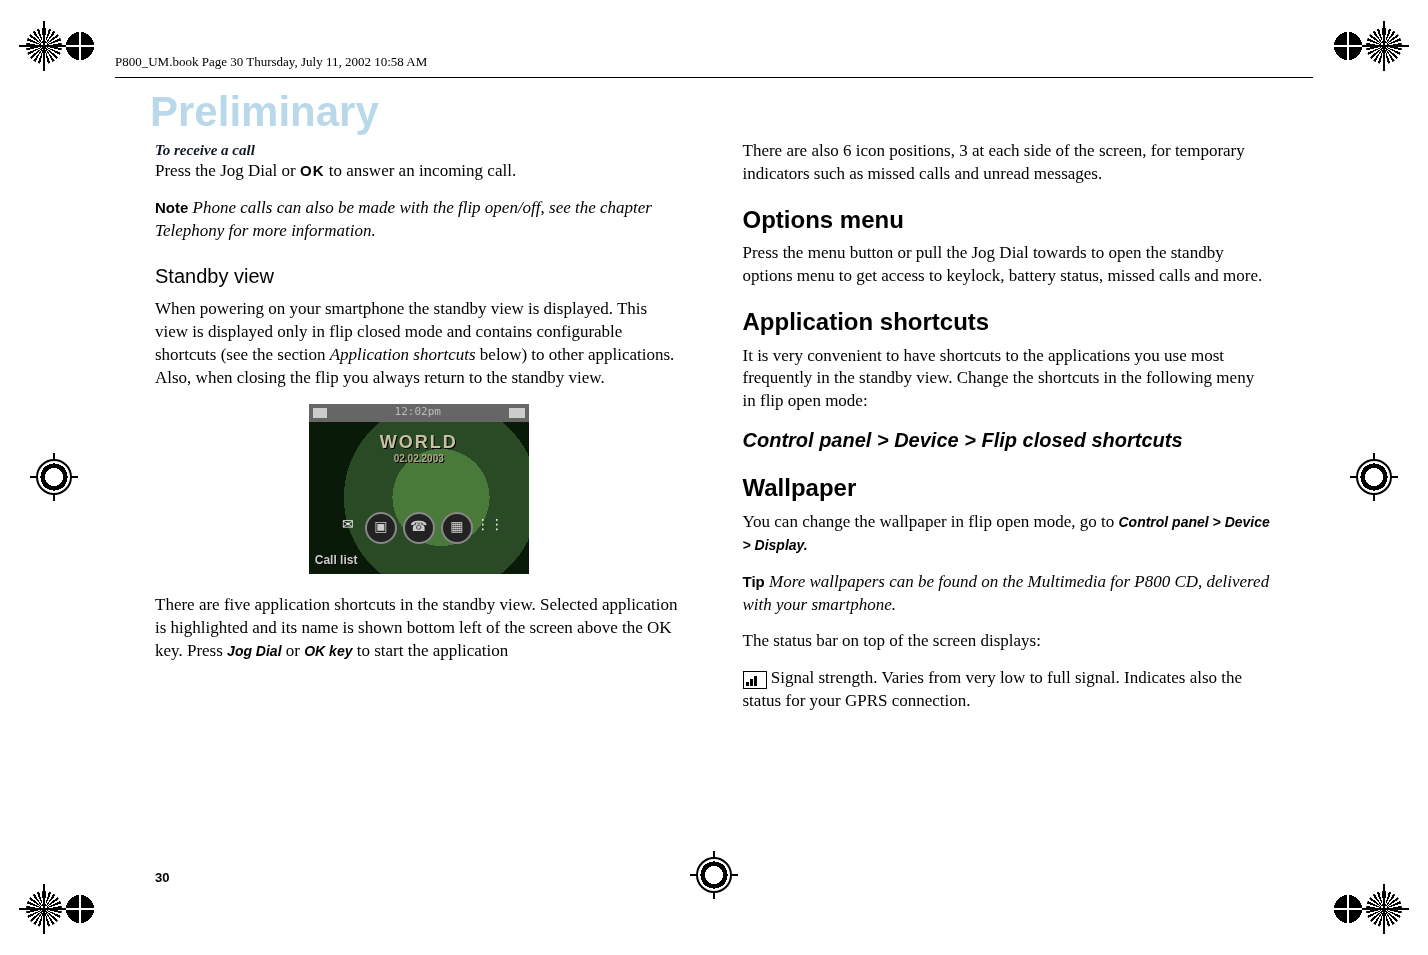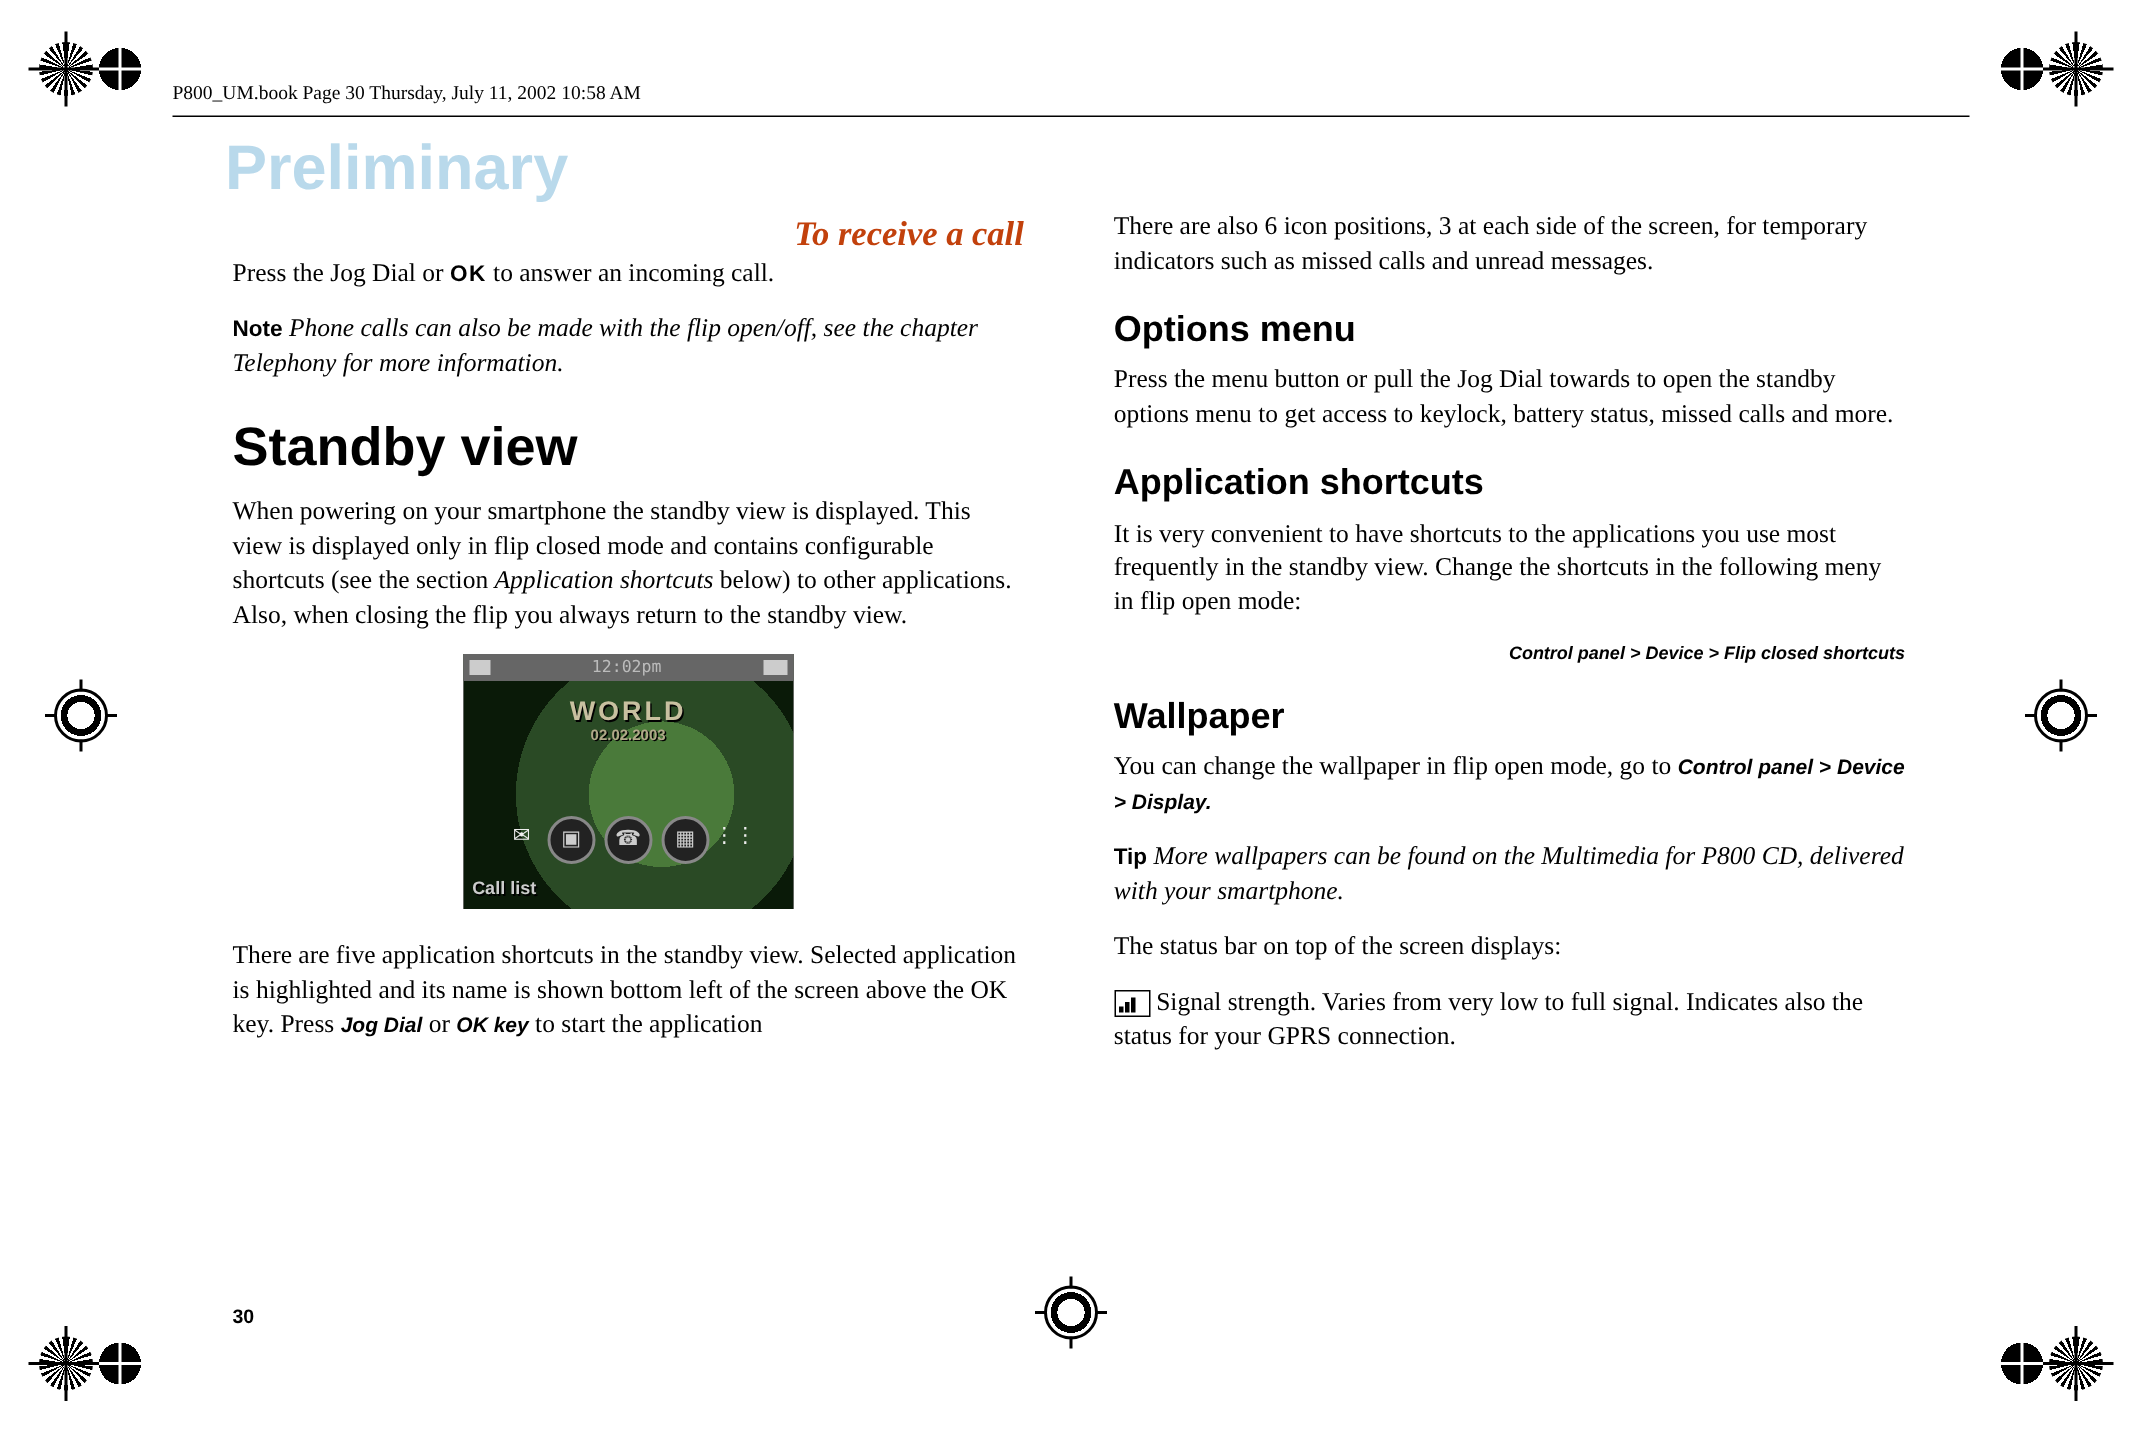--- a/index.html
+++ b/index.html
@@ -85,7 +85,7 @@
   }
   .col { width: 50%; font-size: 17px; line-height: 1.35; }
 
-  .green-italic { color: #c2410c; font-style: italic; font-weight: bold; font-size:23px;text-align:right; }
+  .green-italic { color: #0f172a; font-style: italic; font-weight: bold; font-size:15px; }
   .press-font { font-family: Arial, Helvetica, sans-serif; font-weight: bold; font-size: 15px; letter-spacing:1px;}
   p { margin: 0 0 14px 0; }
   .note-label { font-family: Arial, sans-serif; font-weight: bold; font-size:15px; }

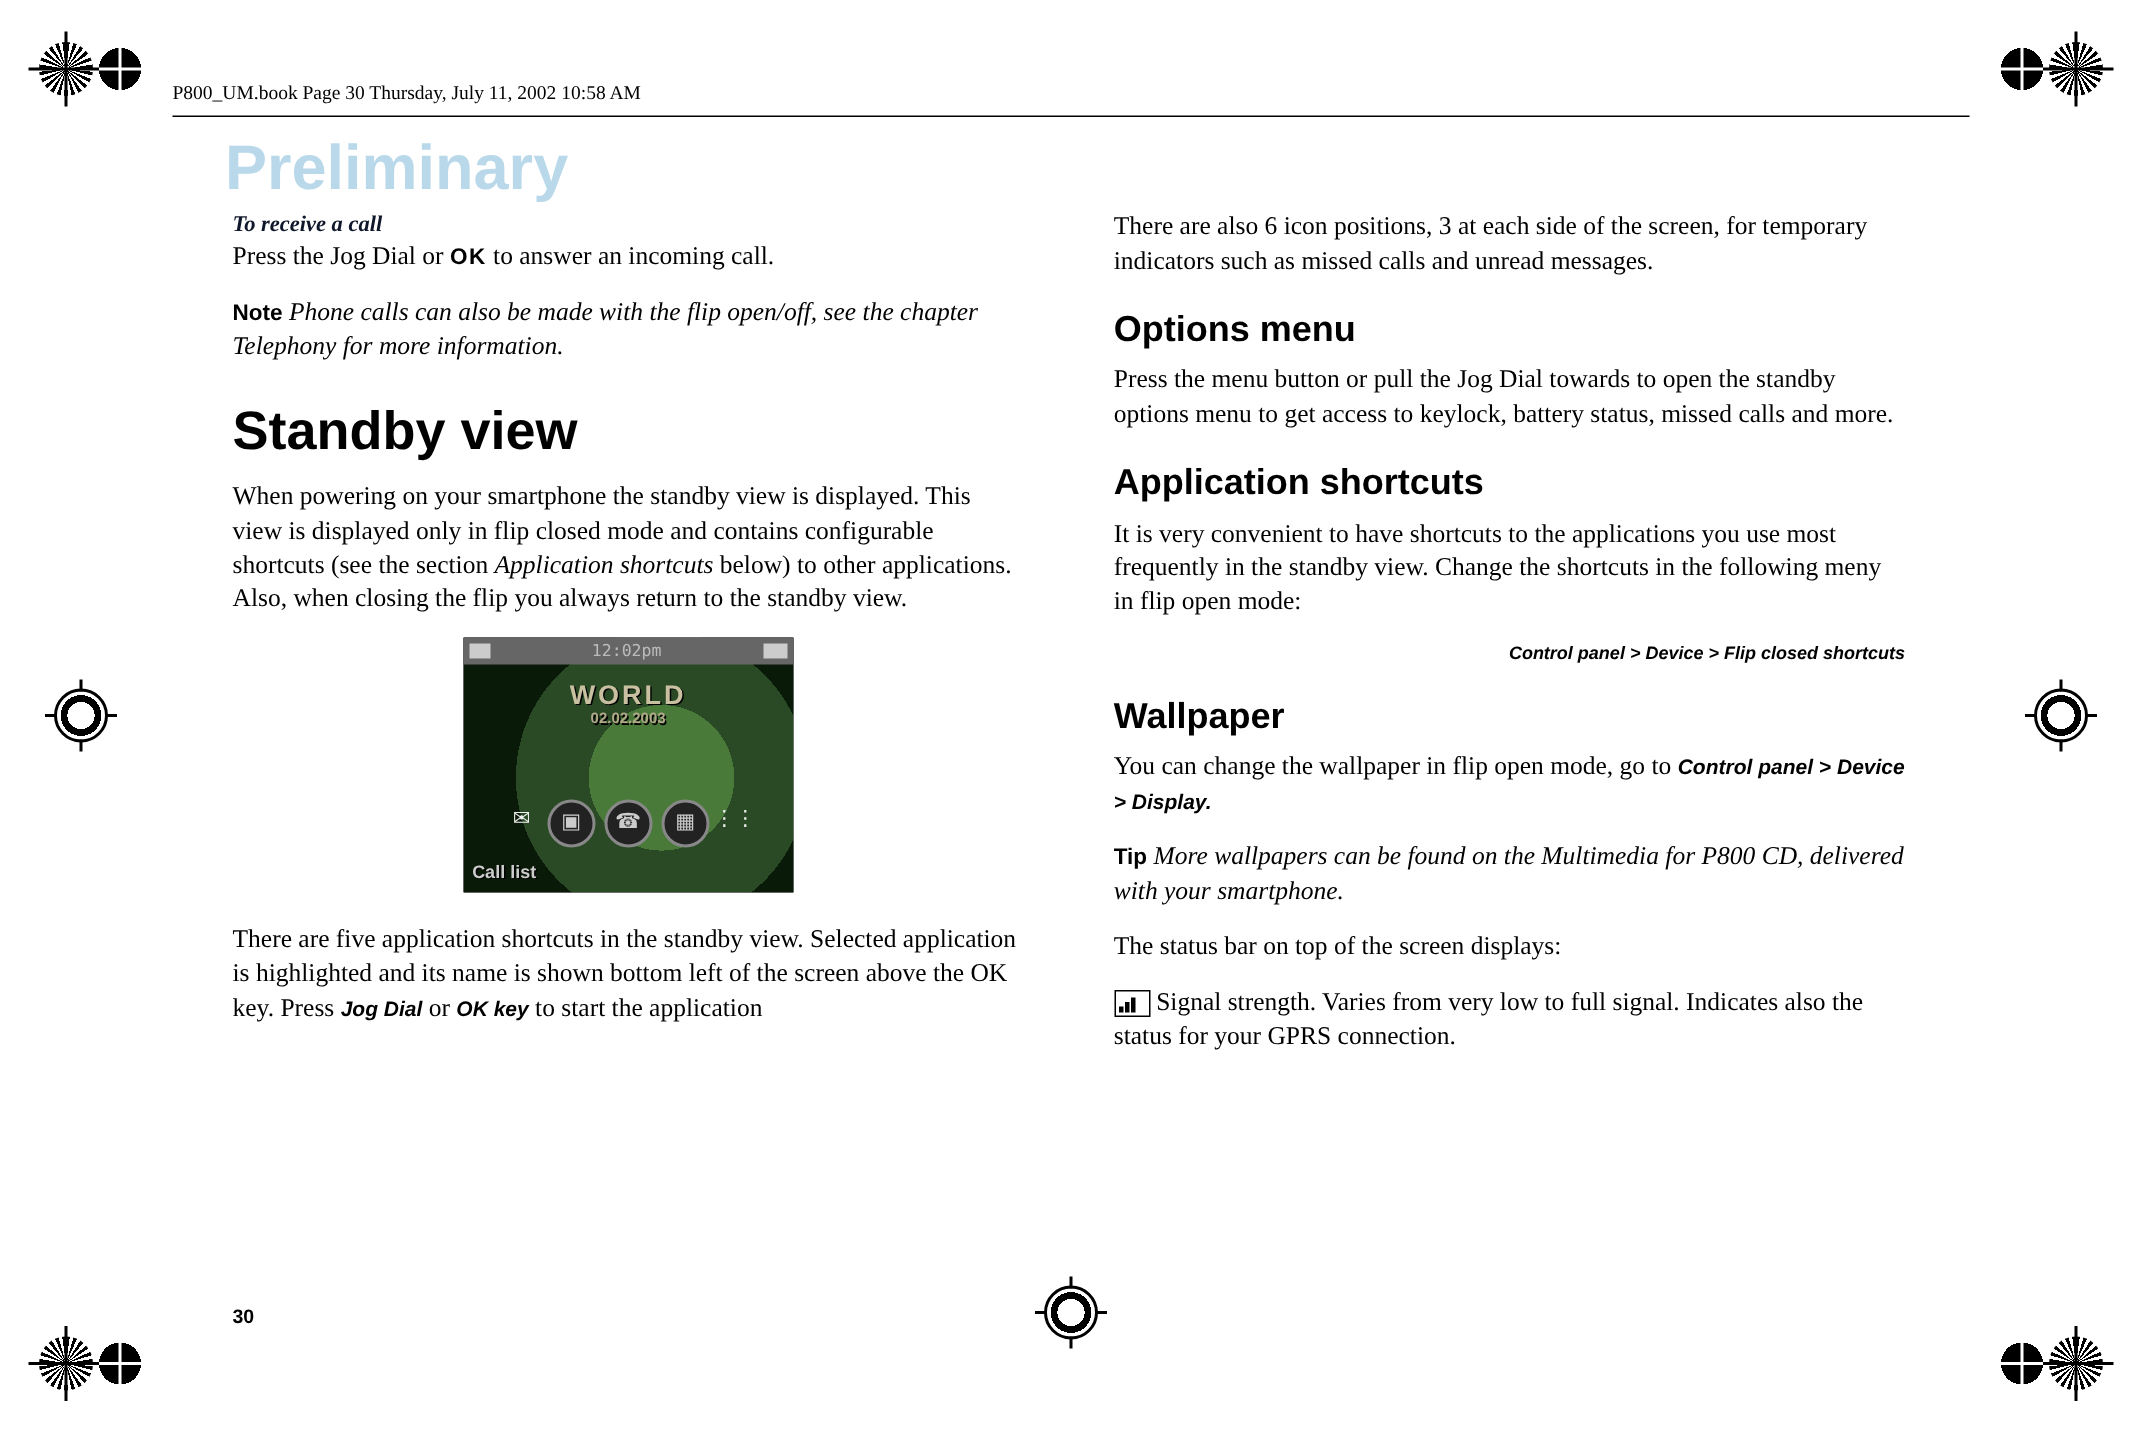--- a/index.html
+++ b/index.html
@@ -90,7 +90,7 @@
   p { margin: 0 0 14px 0; }
   .note-label { font-family: Arial, sans-serif; font-weight: bold; font-size:15px; }
   .italic { font-style: italic; }
-  h2.standby { font-family: Arial, Helvetica, sans-serif; font-weight: bold; font-size: 36px; margin: 20px 0 8px 0; }
+  h2.standby { font-family: Arial, Helvetica, sans-serif; font-weight: normal; font-size: 20px; margin: 20px 0 8px 0; }
   h3.sub { font-family: Arial, Helvetica, sans-serif; font-weight: bold; font-size: 24px; margin: 18px 0 6px 0; }
   .menu-path { font-family: Arial, Helvetica, sans-serif; font-weight: bold; font-style: italic; font-size: 12px; text-align: right; }
   .tip-label { font-family: Arial, sans-serif; font-weight: bold; font-size:15px; }

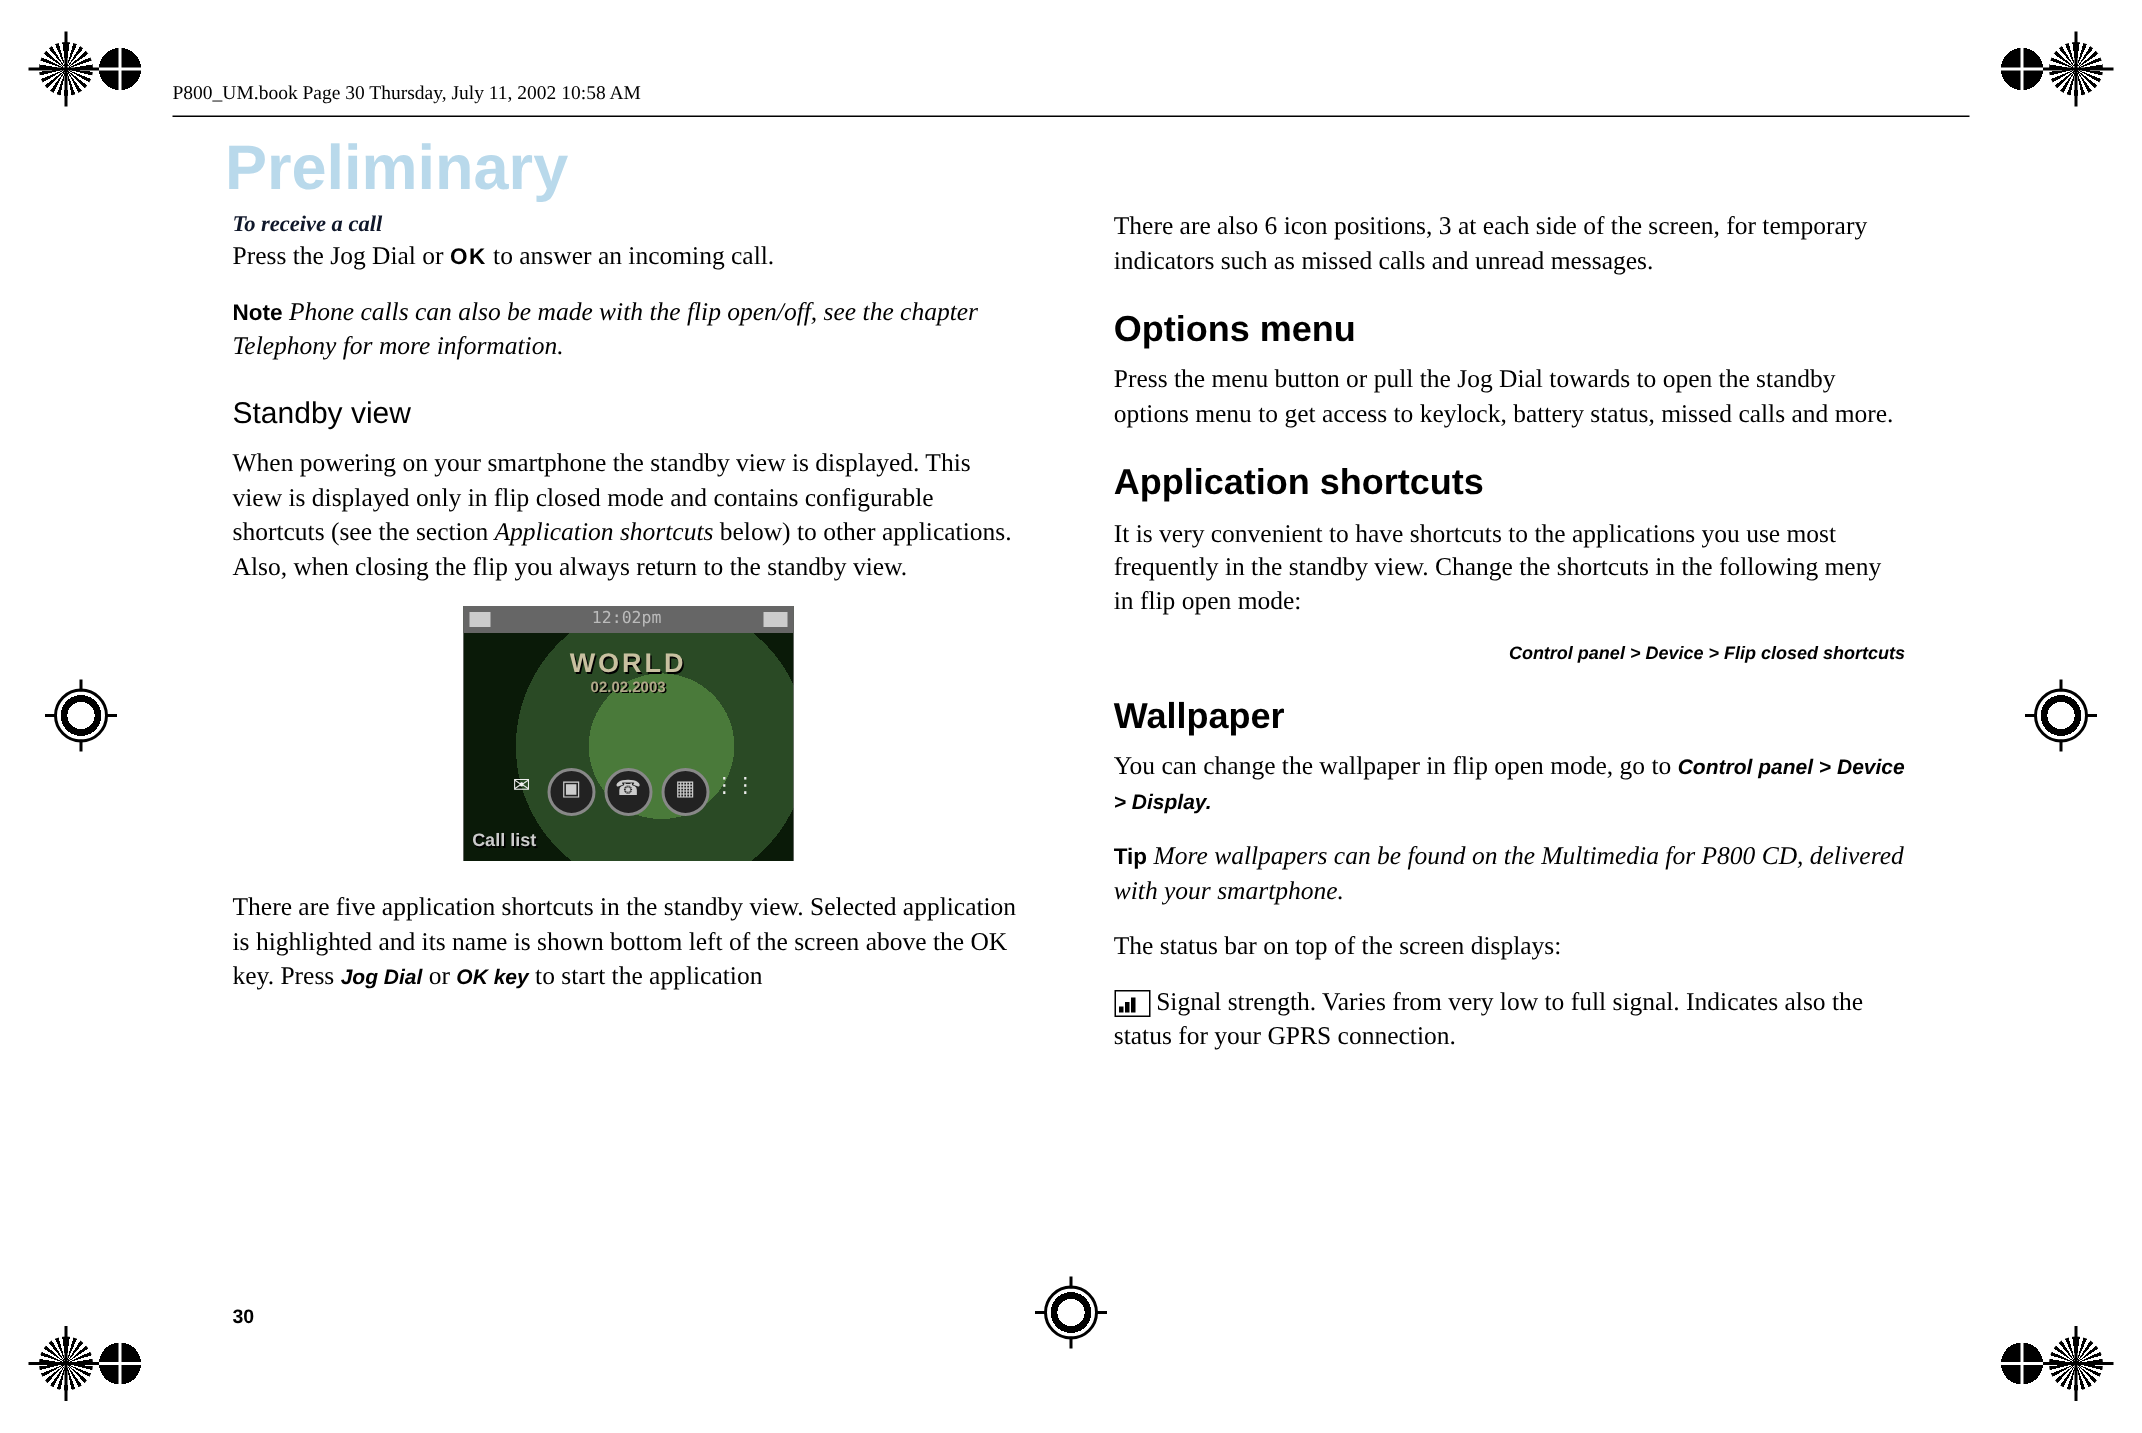--- a/index.html
+++ b/index.html
@@ -92,7 +92,7 @@
   .italic { font-style: italic; }
   h2.standby { font-family: Arial, Helvetica, sans-serif; font-weight: normal; font-size: 20px; margin: 20px 0 8px 0; }
   h3.sub { font-family: Arial, Helvetica, sans-serif; font-weight: bold; font-size: 24px; margin: 18px 0 6px 0; }
-  .menu-path { font-family: Arial, Helvetica, sans-serif; font-weight: bold; font-style: italic; font-size: 12px; text-align: right; }
+  .menu-path { font-family: Arial, Helvetica, sans-serif; font-weight: bold; font-style: italic; font-size: 20px; }
   .tip-label { font-family: Arial, sans-serif; font-weight: bold; font-size:15px; }
 
   .phone-shot {

